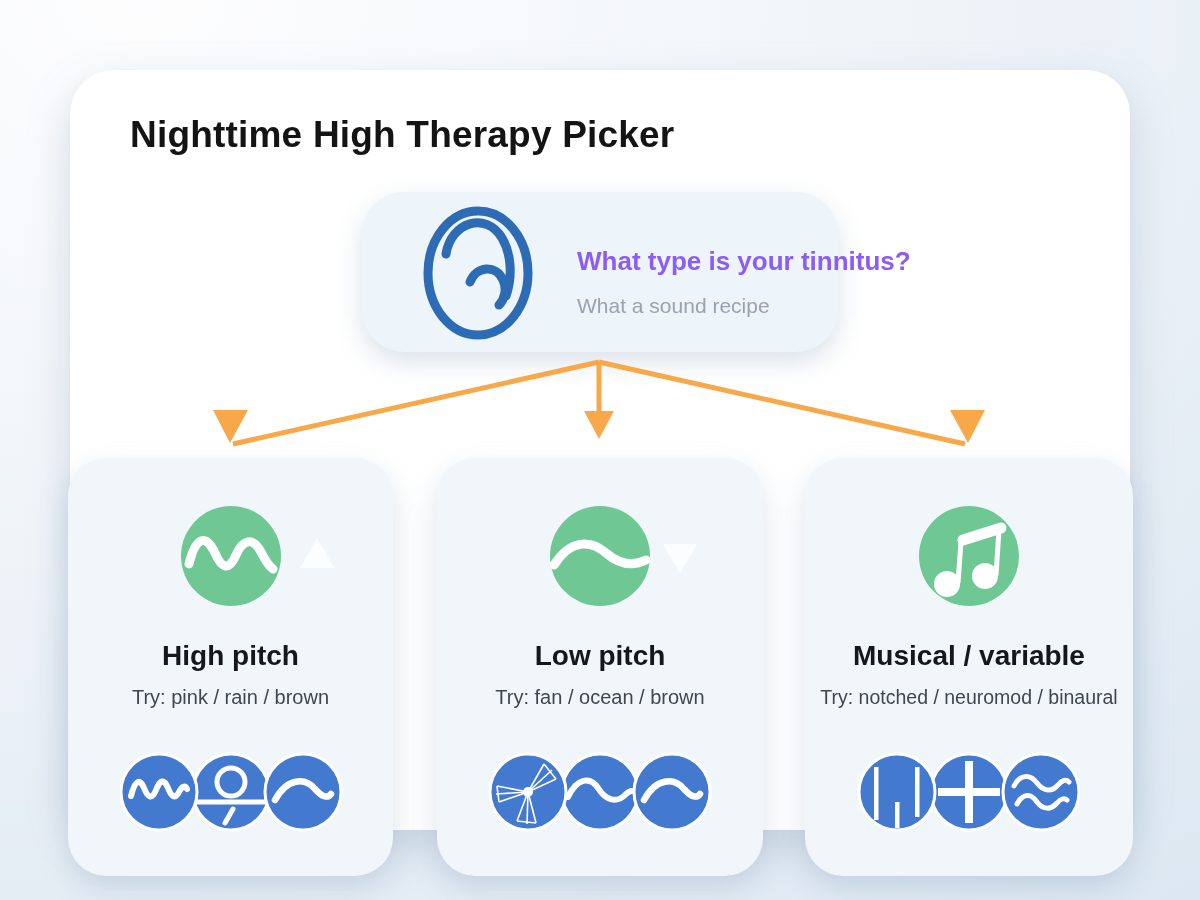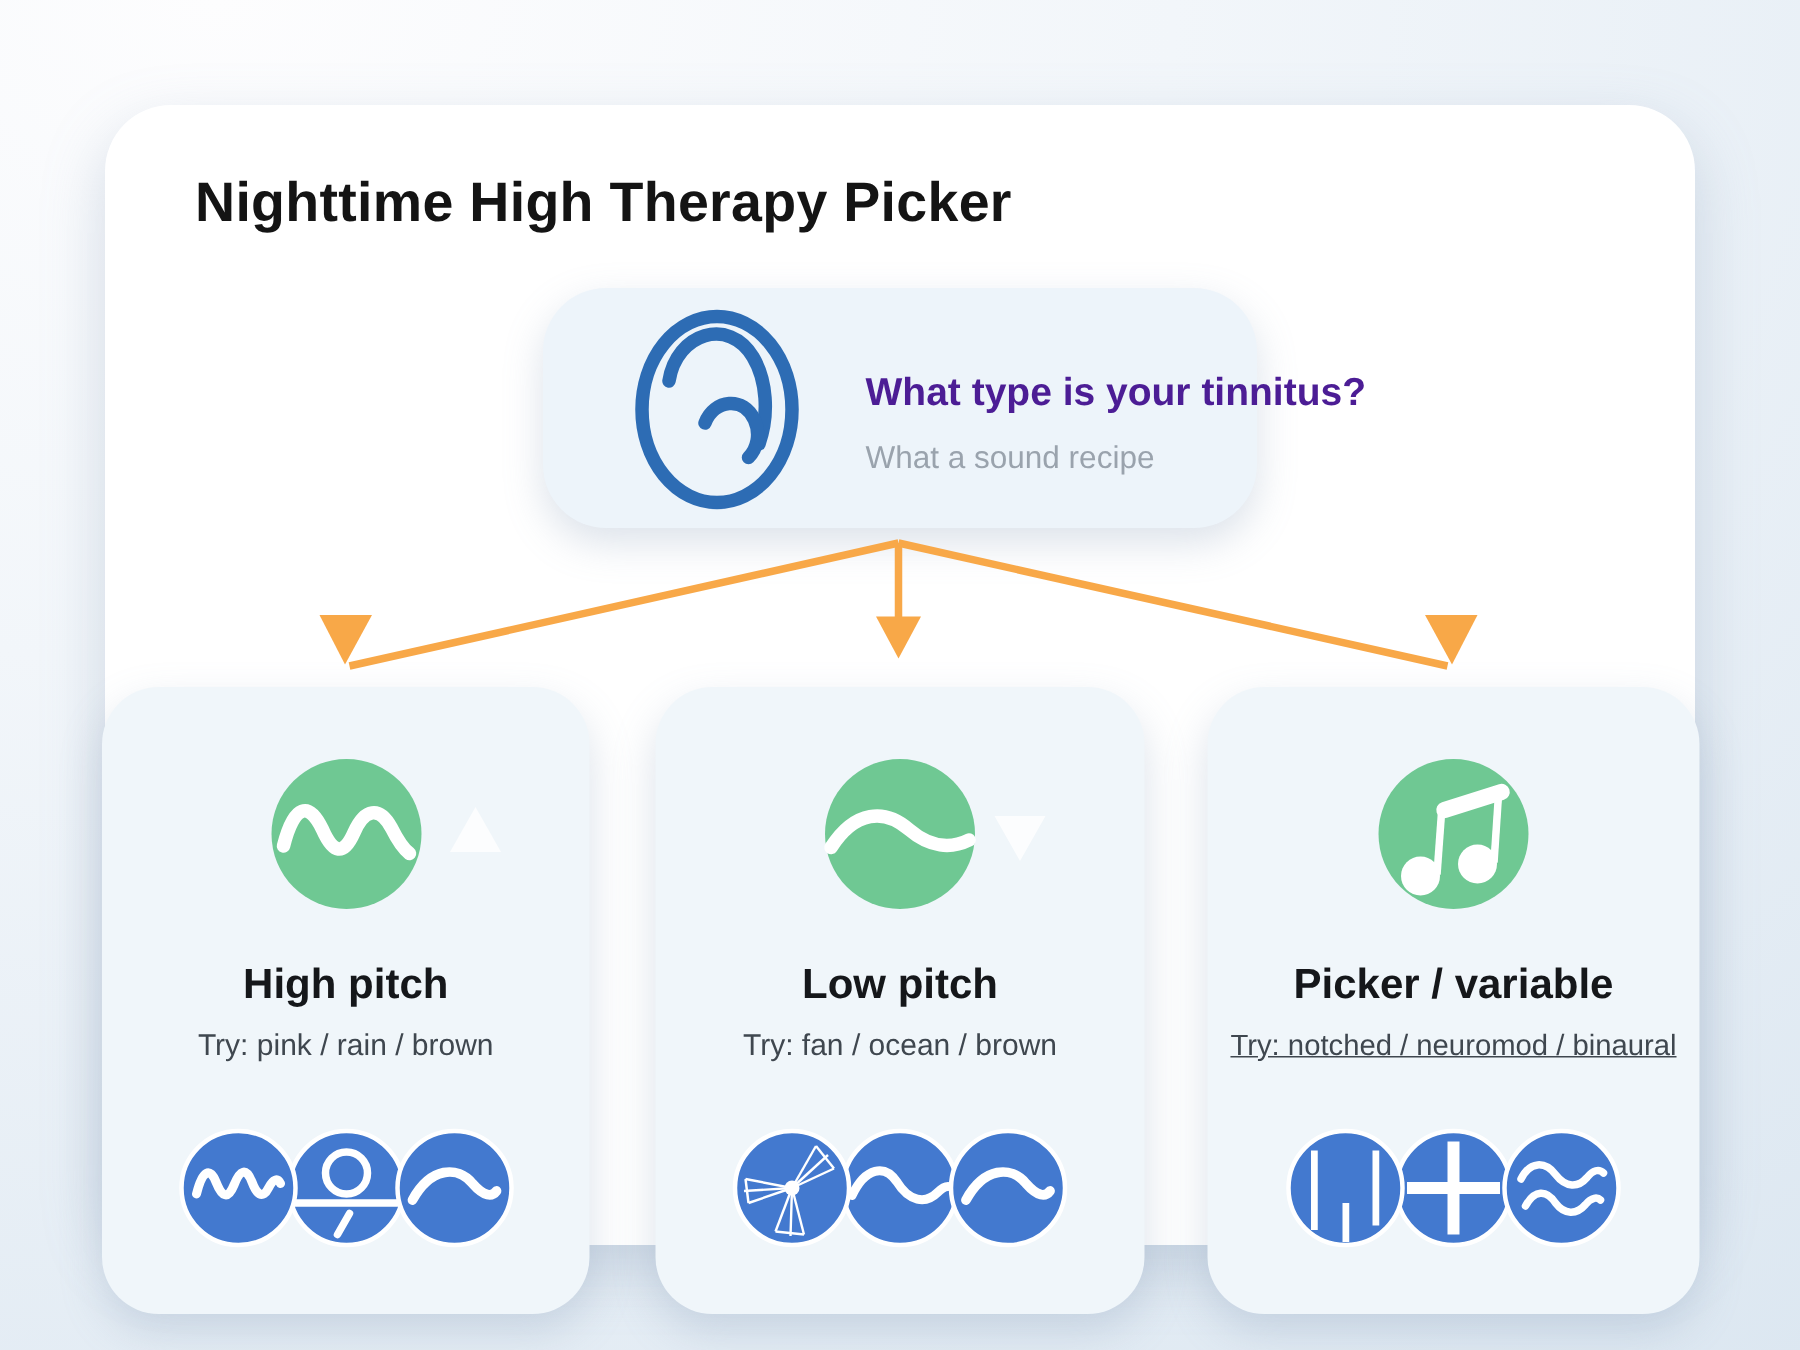--- a/index.html
+++ b/index.html
@@ -29,7 +29,7 @@
   .ear-wrap { position:absolute; left:44px; top:4px; width:142px; height:152px; }
   .q-title {
     position:absolute; left:215px; top:54px;
-    font-size:26px; font-weight:bold; color:#4c1d95; white-space:nowrap;
+    font-size:26px; font-weight:bold; color:#8b5cf6; white-space:nowrap;
   }
   .q-hint {
     position:absolute; left:215px; top:102px;

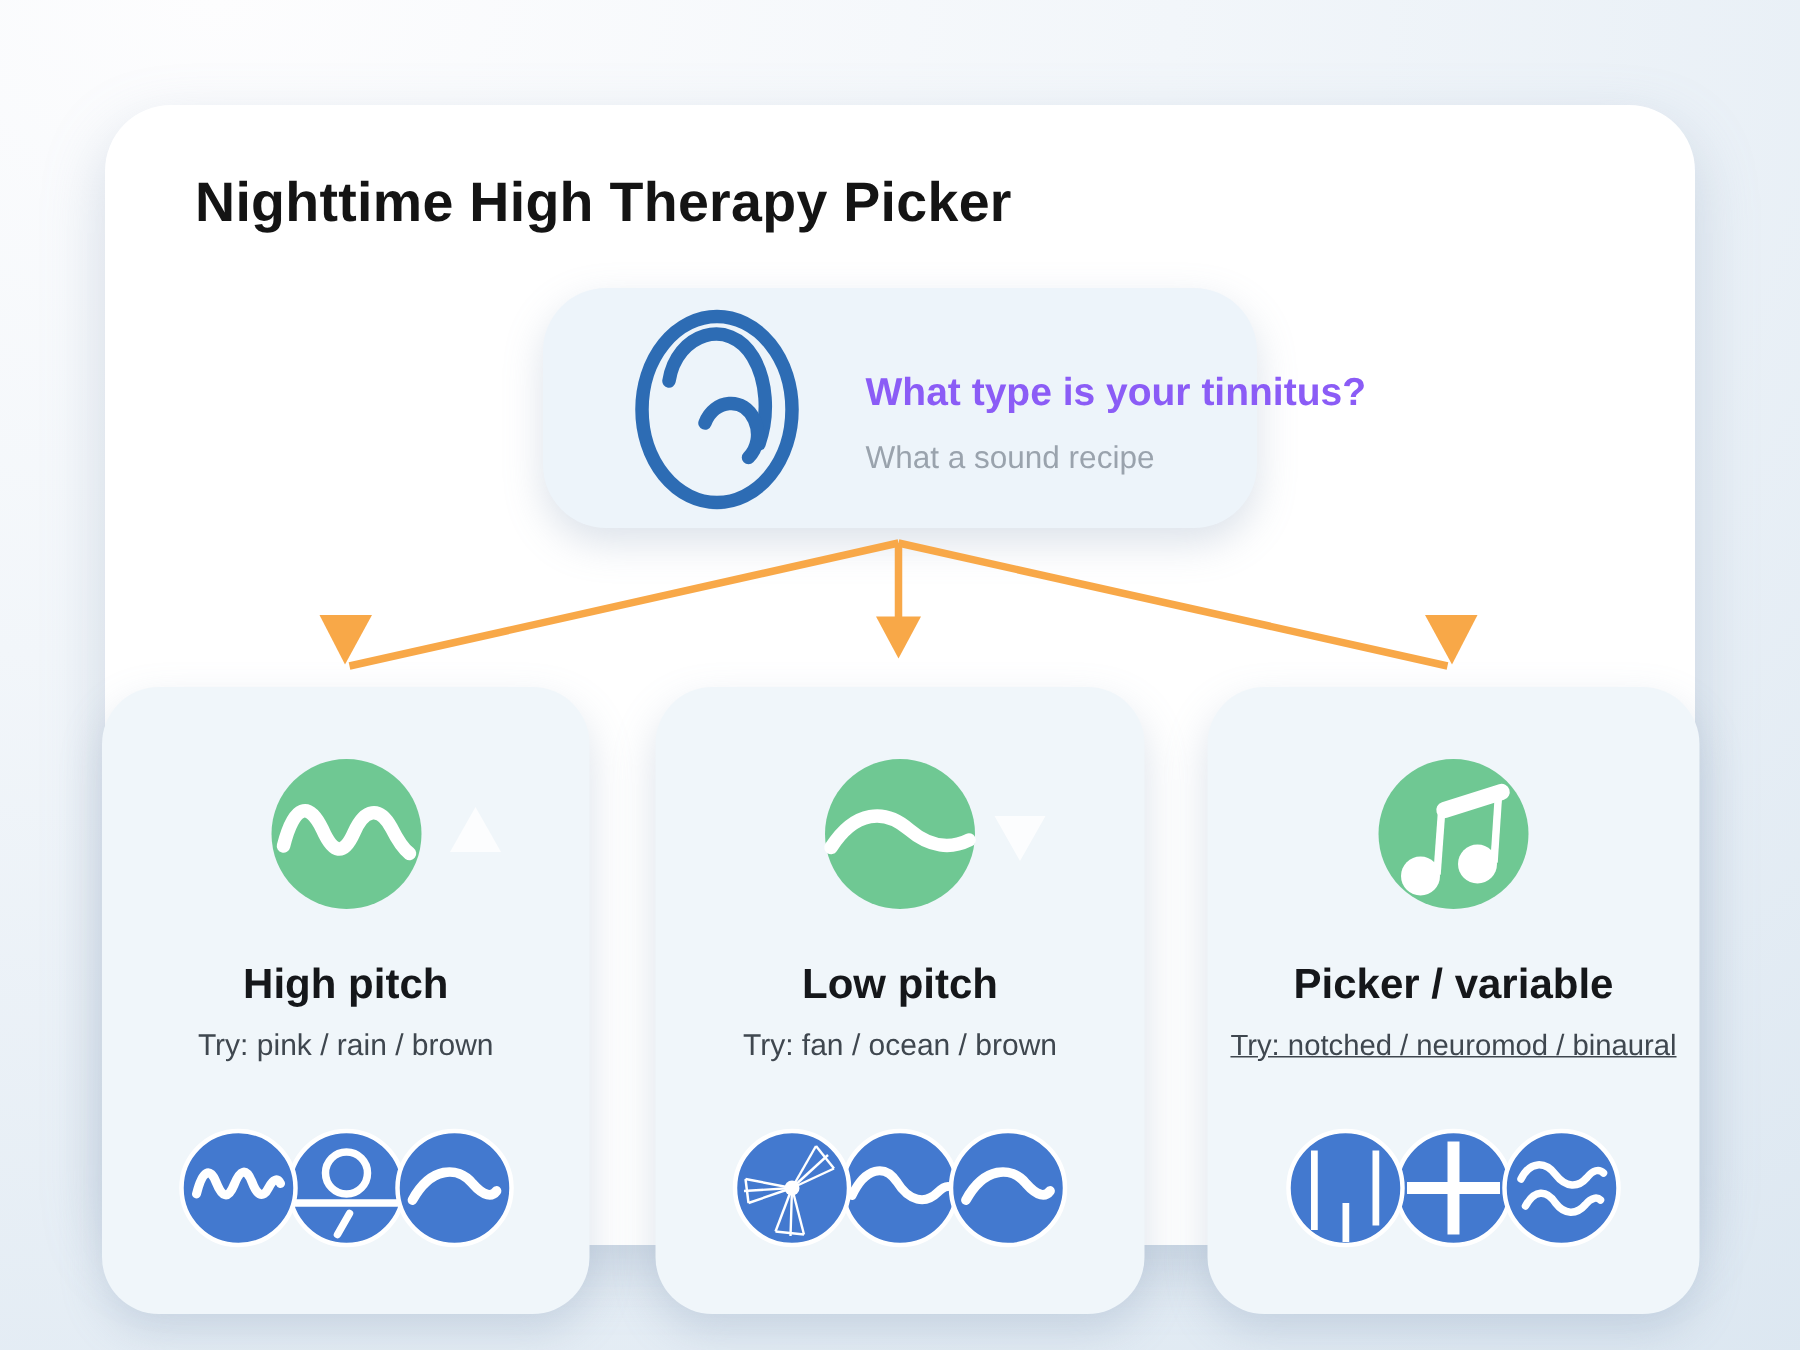--- a/index.html
+++ b/index.html
@@ -172,7 +172,7 @@
       <circle cx="-22" cy="28" r="13" fill="#ffffff"></circle>
       <circle cx="16" cy="20" r="13" fill="#ffffff"></circle>
     </svg>
-    <div class="card-label">Picker / variable</div>
+    <div class="card-label">Musical / variable</div>
     <div class="card-sub">Try: notched / neuromod / binaural</div>
     <svg class="cluster" viewBox="0 0 240 84">
 

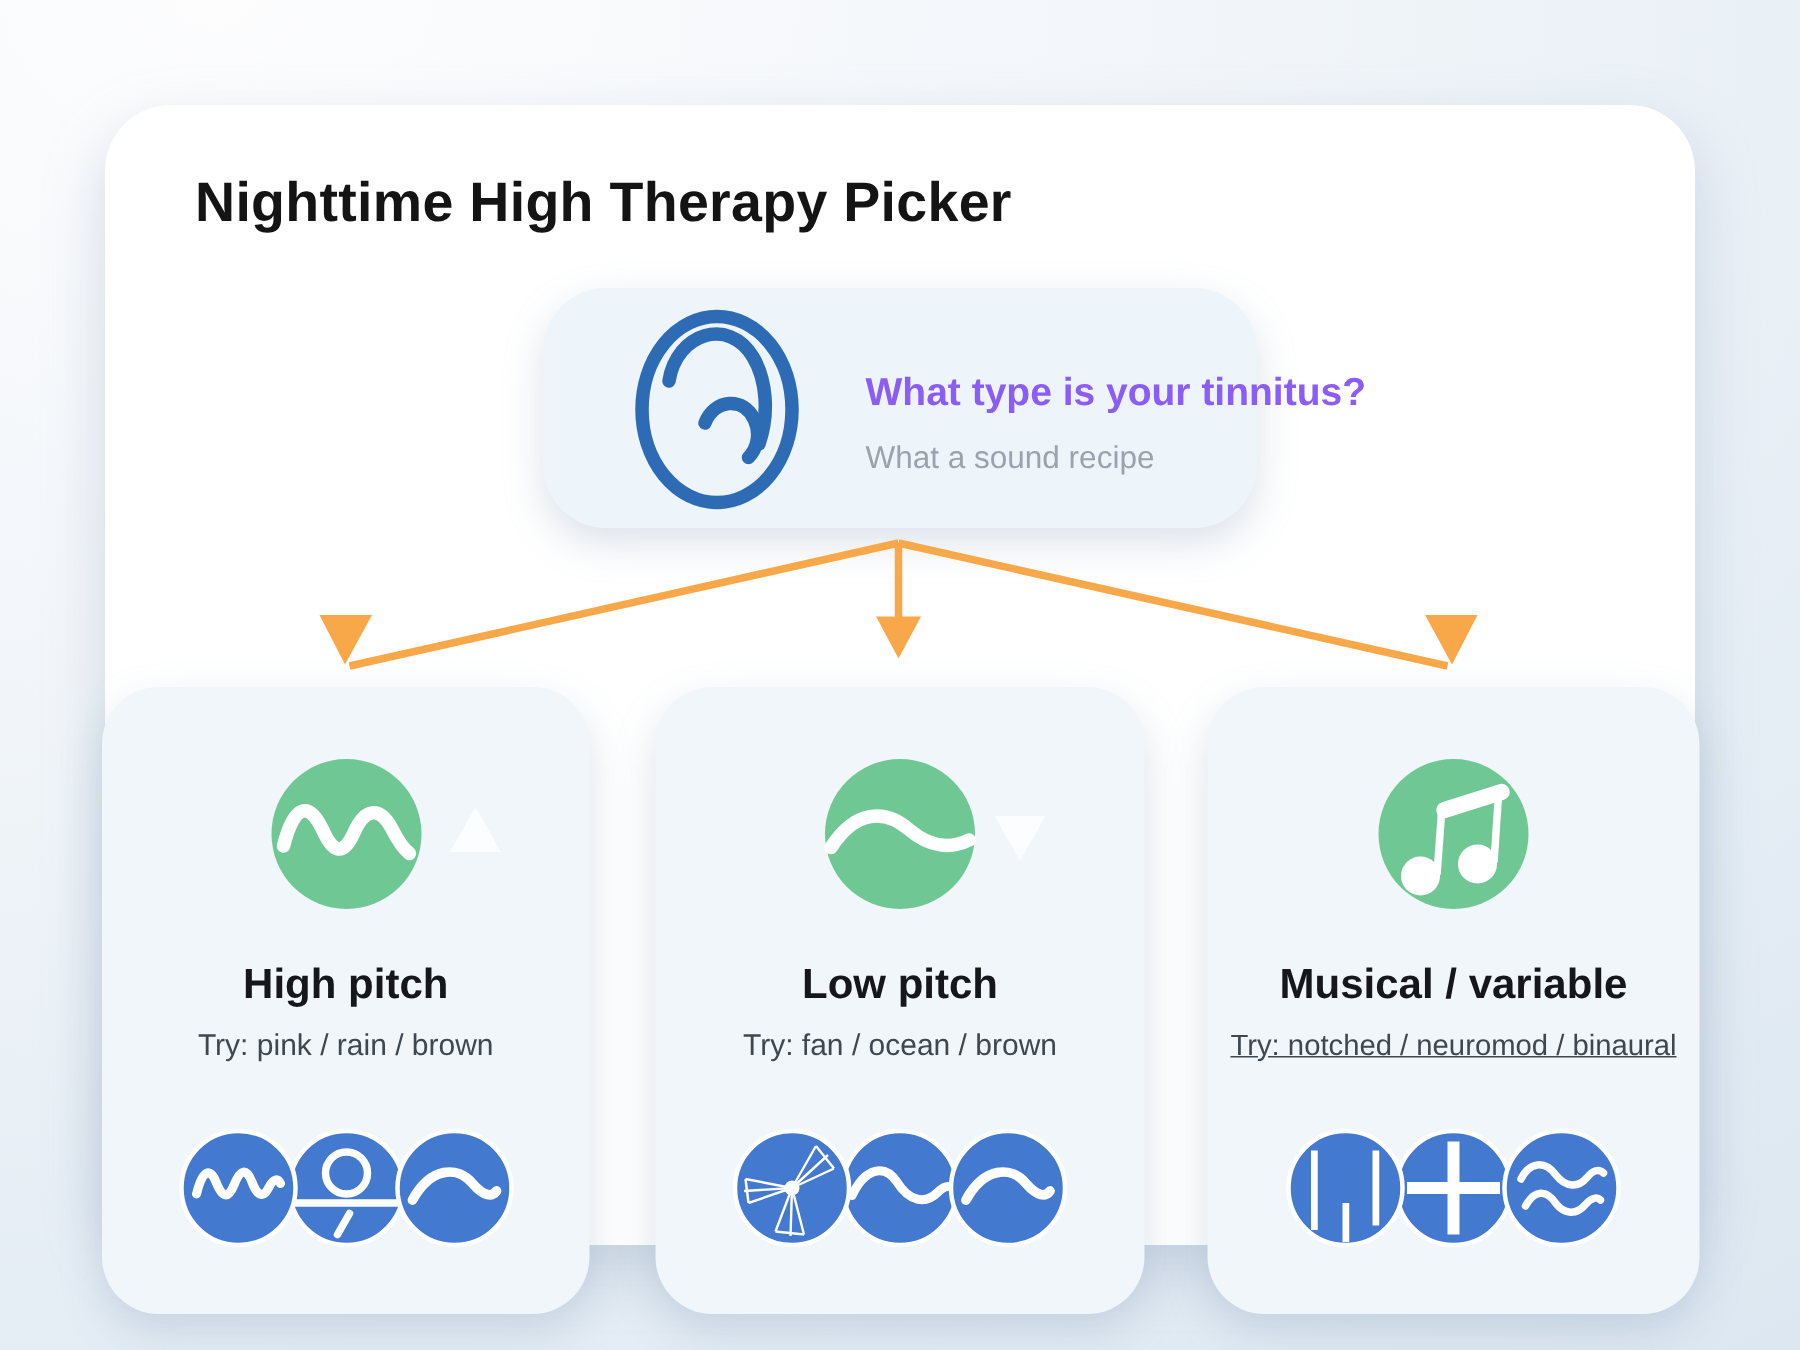--- a/index.html
+++ b/index.html
@@ -56,7 +56,7 @@
     position:absolute; left:0; top:228px; width:100%; text-align:center;
     font-size:20px; color:#3f474f; white-space:nowrap; overflow:visible;
   }
-  .card-2 .card-sub { font-size:19.5px;text-decoration:underline; }
+  .card-2 .card-sub { font-size:19.5px; }
   .cluster { position:absolute; left:50%; top:292px; width:240px; height:84px; margin-left:-120px; }
 </style>
 </head>

